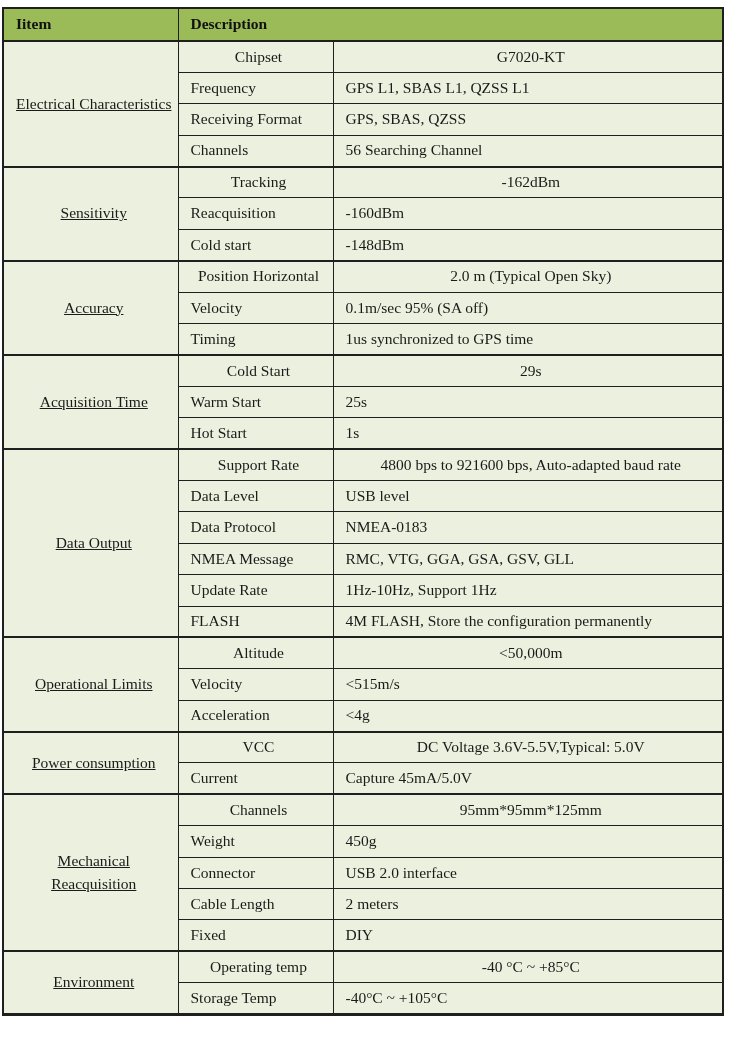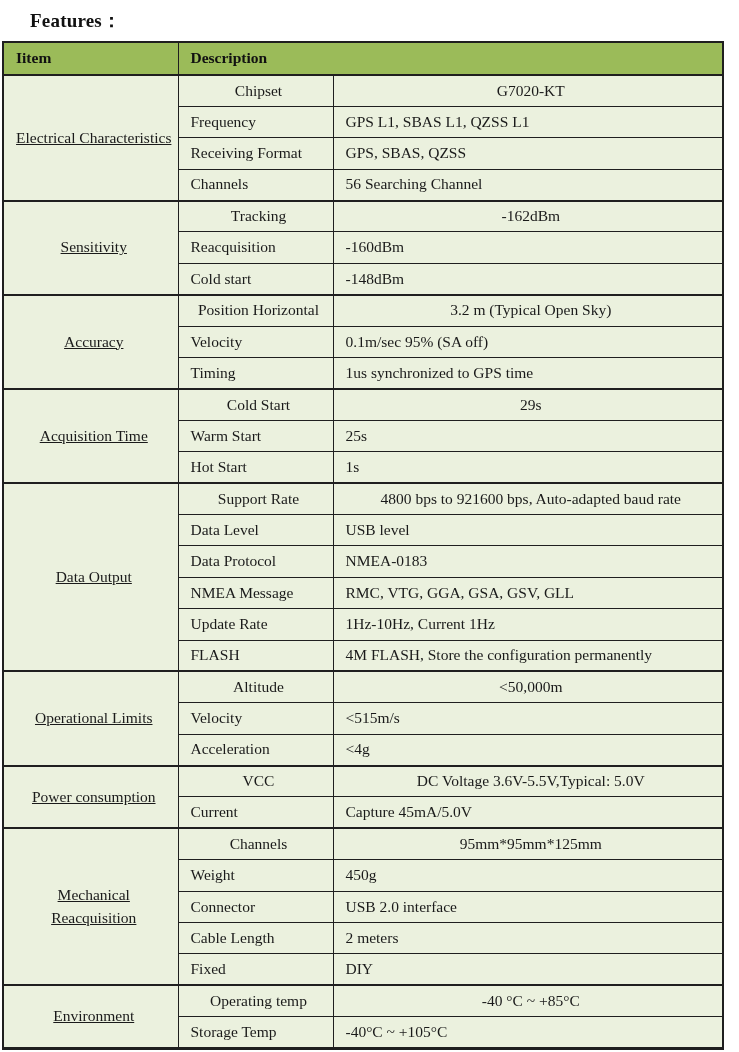--- a/index.html
+++ b/index.html
@@ -73,7 +73,6 @@
 <body>
 
 <div class="page">
-  <h1 class="page-title">Features：</h1>
 
   <table class="features">
     <colgroup>

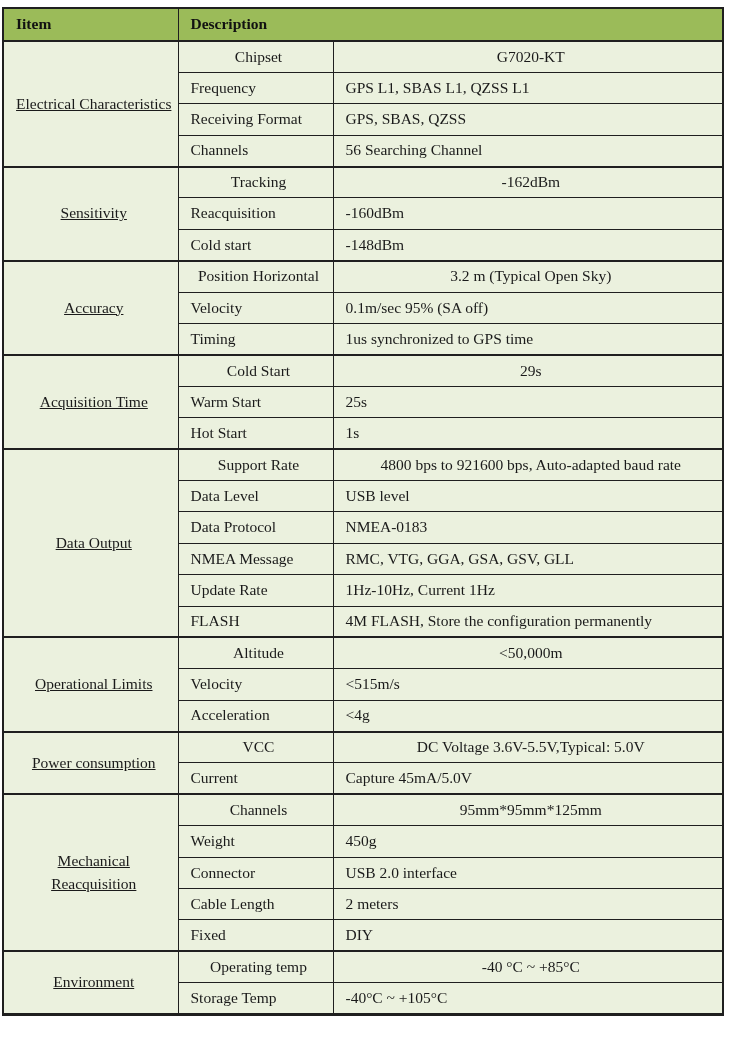--- a/index.html
+++ b/index.html
@@ -120,7 +120,7 @@
         <tr class="section-start">
           <td class="group-cell" rowspan="3">Accuracy</td>
           <td class="label-cell">Position Horizontal</td>
-          <td class="value-cell">3.2 m (Typical Open Sky)</td>
+          <td class="value-cell">2.0 m (Typical Open Sky)</td>
         </tr>
         <tr>
           <td class="label-cell">Velocity</td>

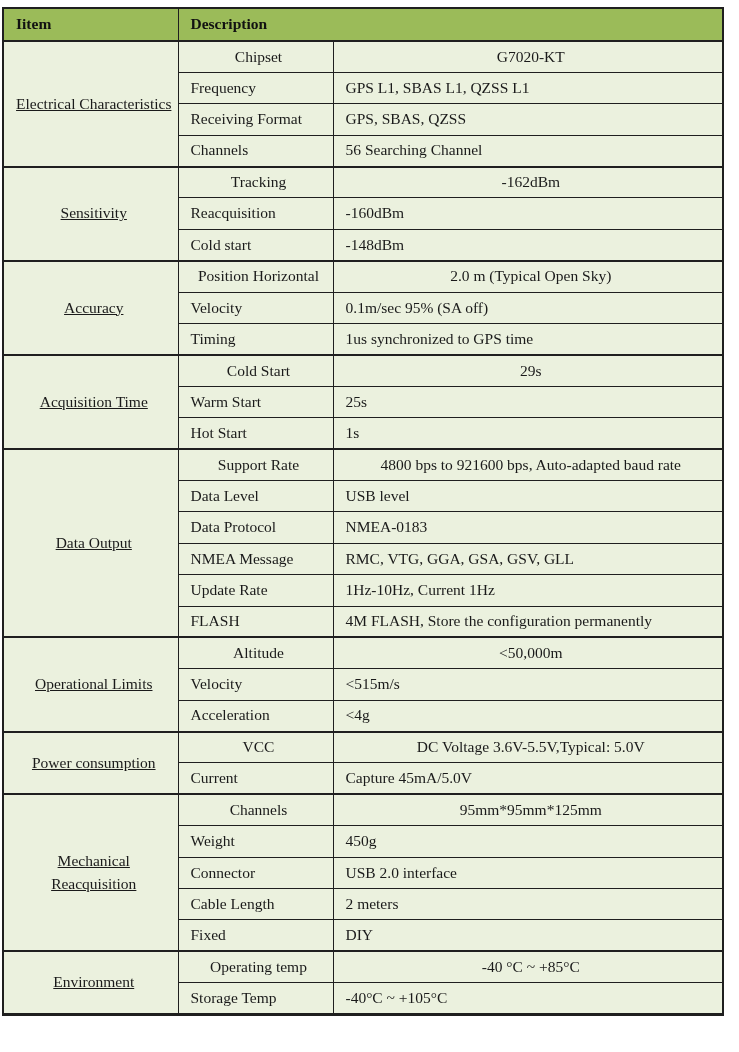--- a/index.html
+++ b/index.html
@@ -162,7 +162,7 @@
         </tr>
         <tr>
           <td class="label-cell">Update Rate</td>
-          <td class="value-cell">1Hz-10Hz, Current 1Hz</td>
+          <td class="value-cell">1Hz-10Hz, Support 1Hz</td>
         </tr>
         <tr>
           <td class="label-cell">FLASH</td>

